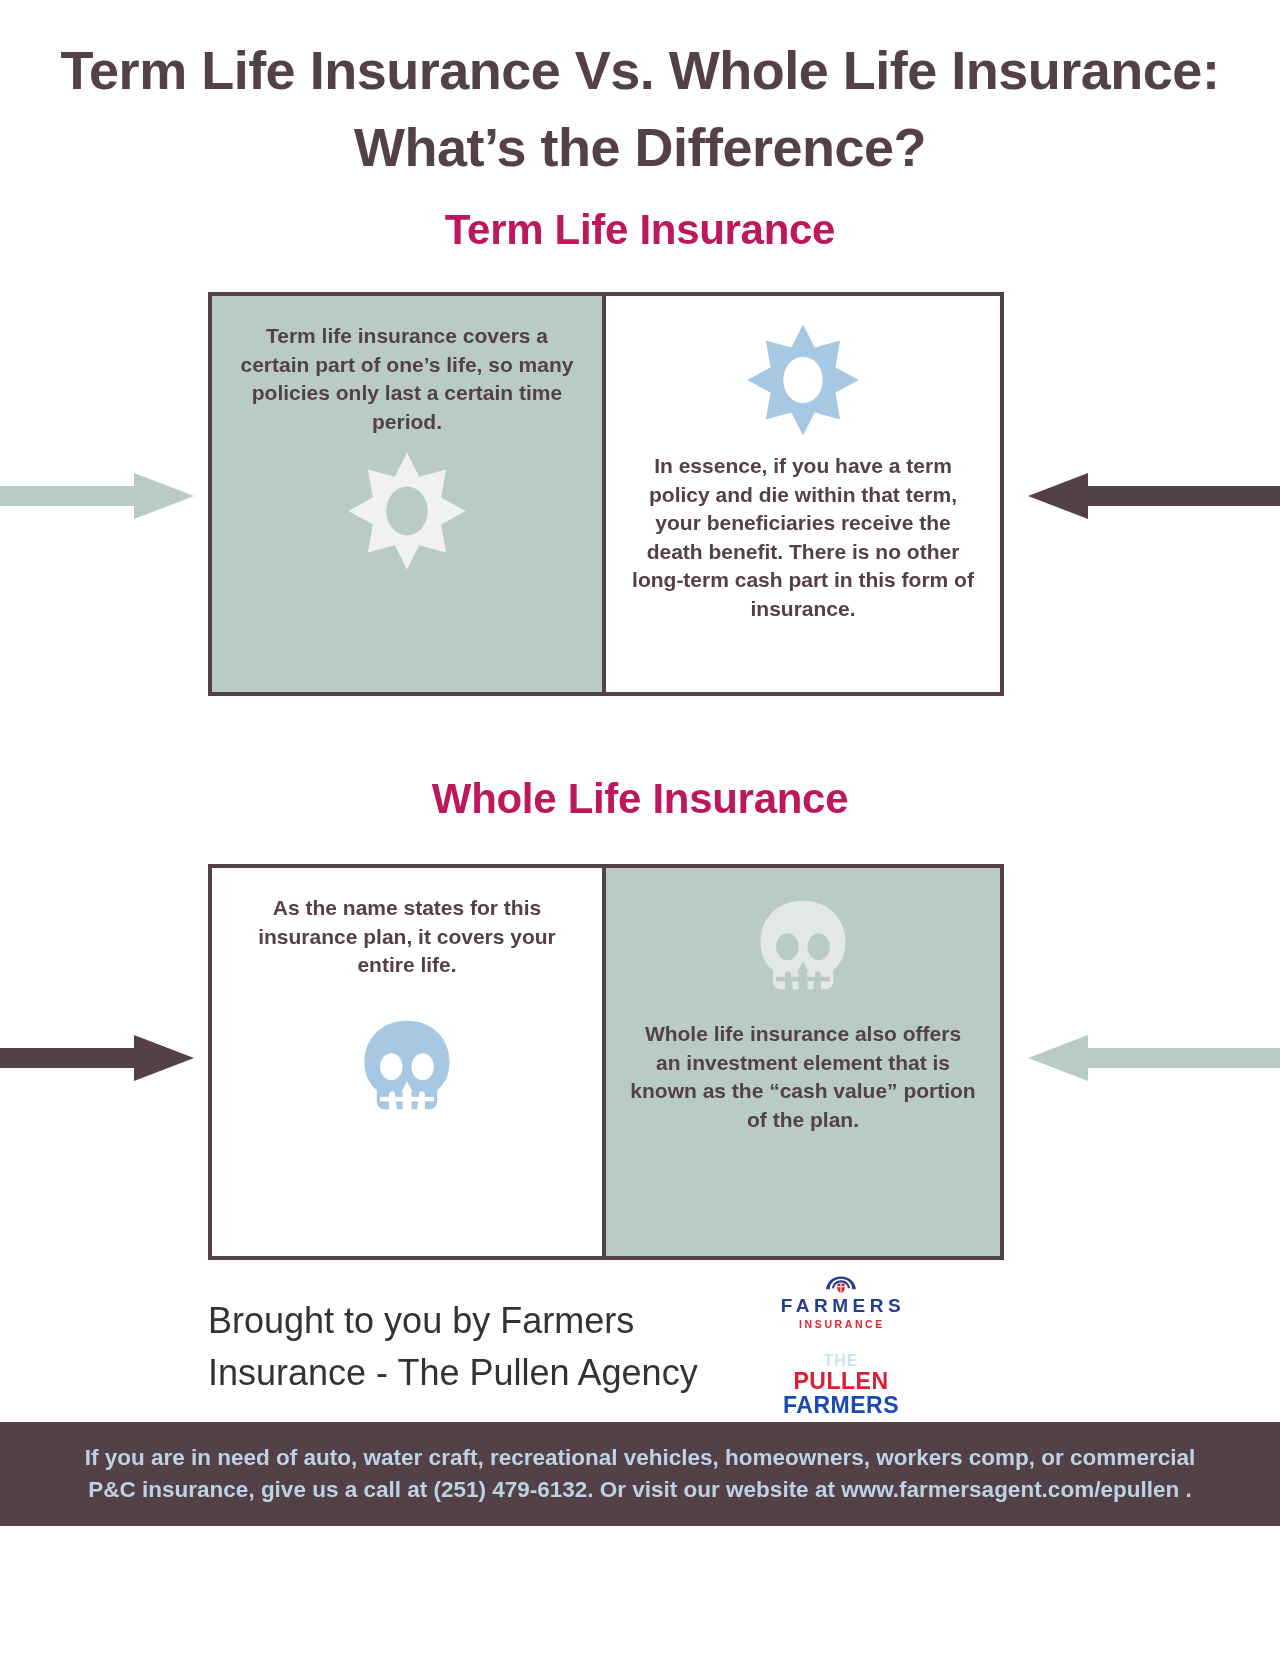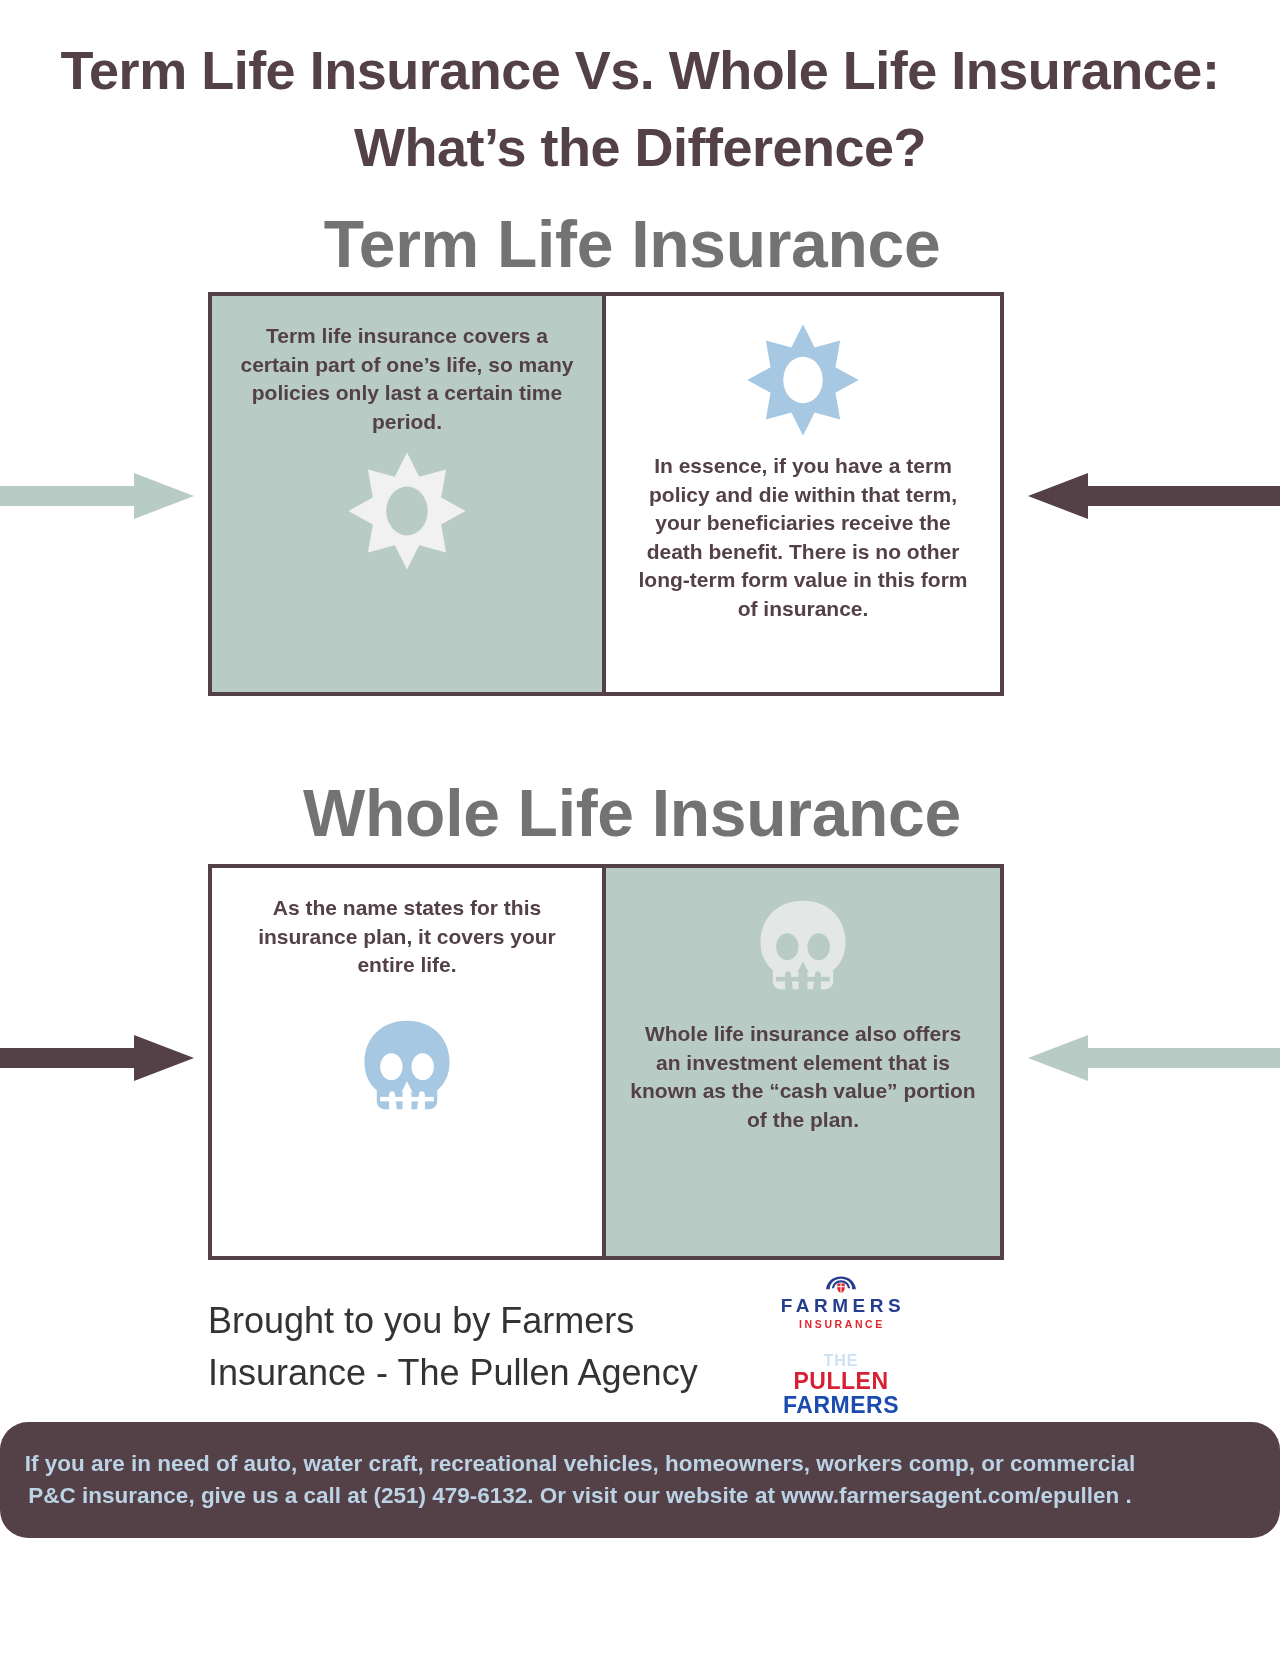--- a/index.html
+++ b/index.html
@@ -40,11 +40,11 @@
   .section-heading {
     position: absolute;
     width: 1160px;
-    left: 52px;
+    left: 60px;
     text-align: center;
-    font-size: 66px;
-    font-weight: bold;
-    color: #737373;
+    font-size: 42px;
+    font-weight: bold;
+    color: #be185d;
     letter-spacing: -0.3px;
   }
   #term-heading { top: 206px; }

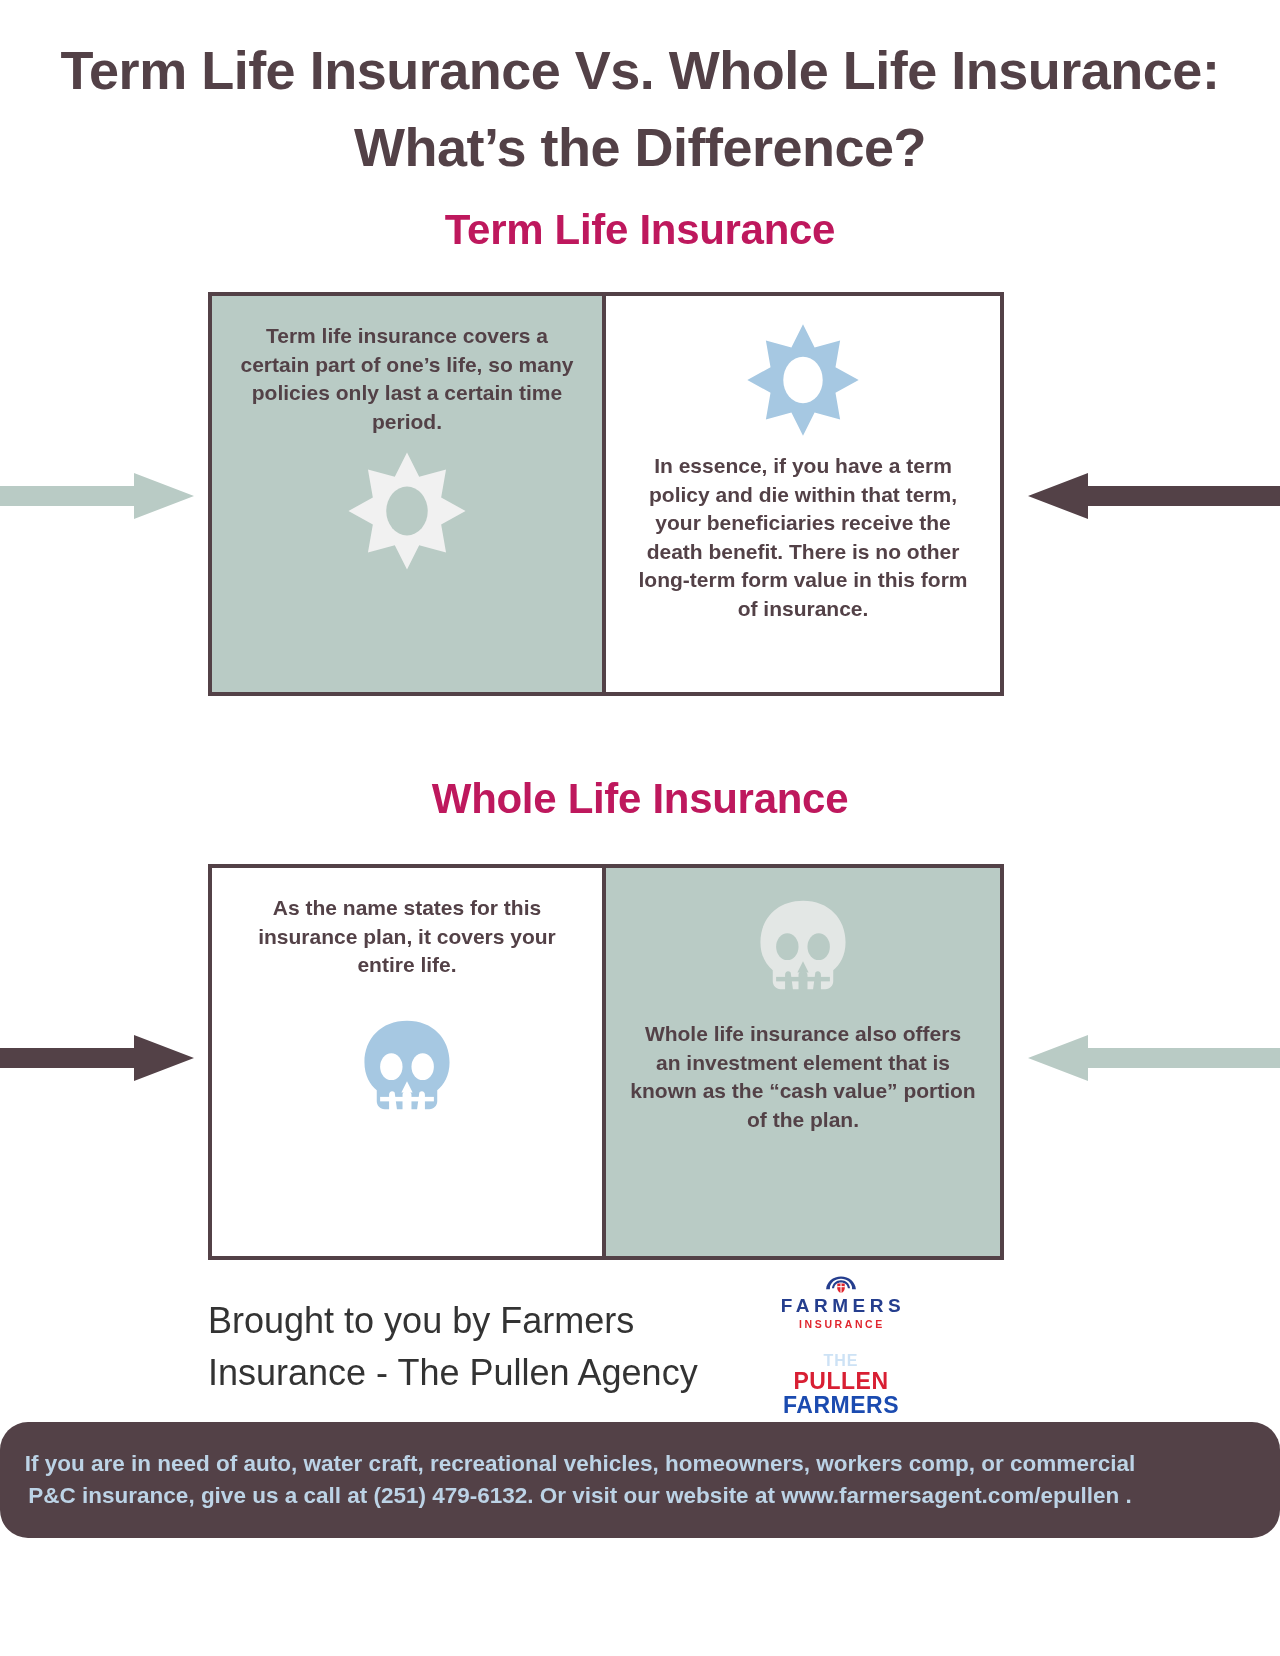--- a/index.html
+++ b/index.html
@@ -235,7 +235,7 @@
           <ellipse cx="50" cy="50" rx="17" ry="20" fill="#ffffff"></ellipse>
         </svg>
       </div>
-      <div class="panel-text">In essence, if you have a term policy and die within that term, your beneficiaries receive the death benefit. There is no other long-term form value in this form of insurance.</div>
+      <div class="panel-text">In essence, if you have a term policy and die within that term, your beneficiaries receive the death benefit. There is no other long-term cash part in this form of insurance.</div>
     </div>
 
   </div>

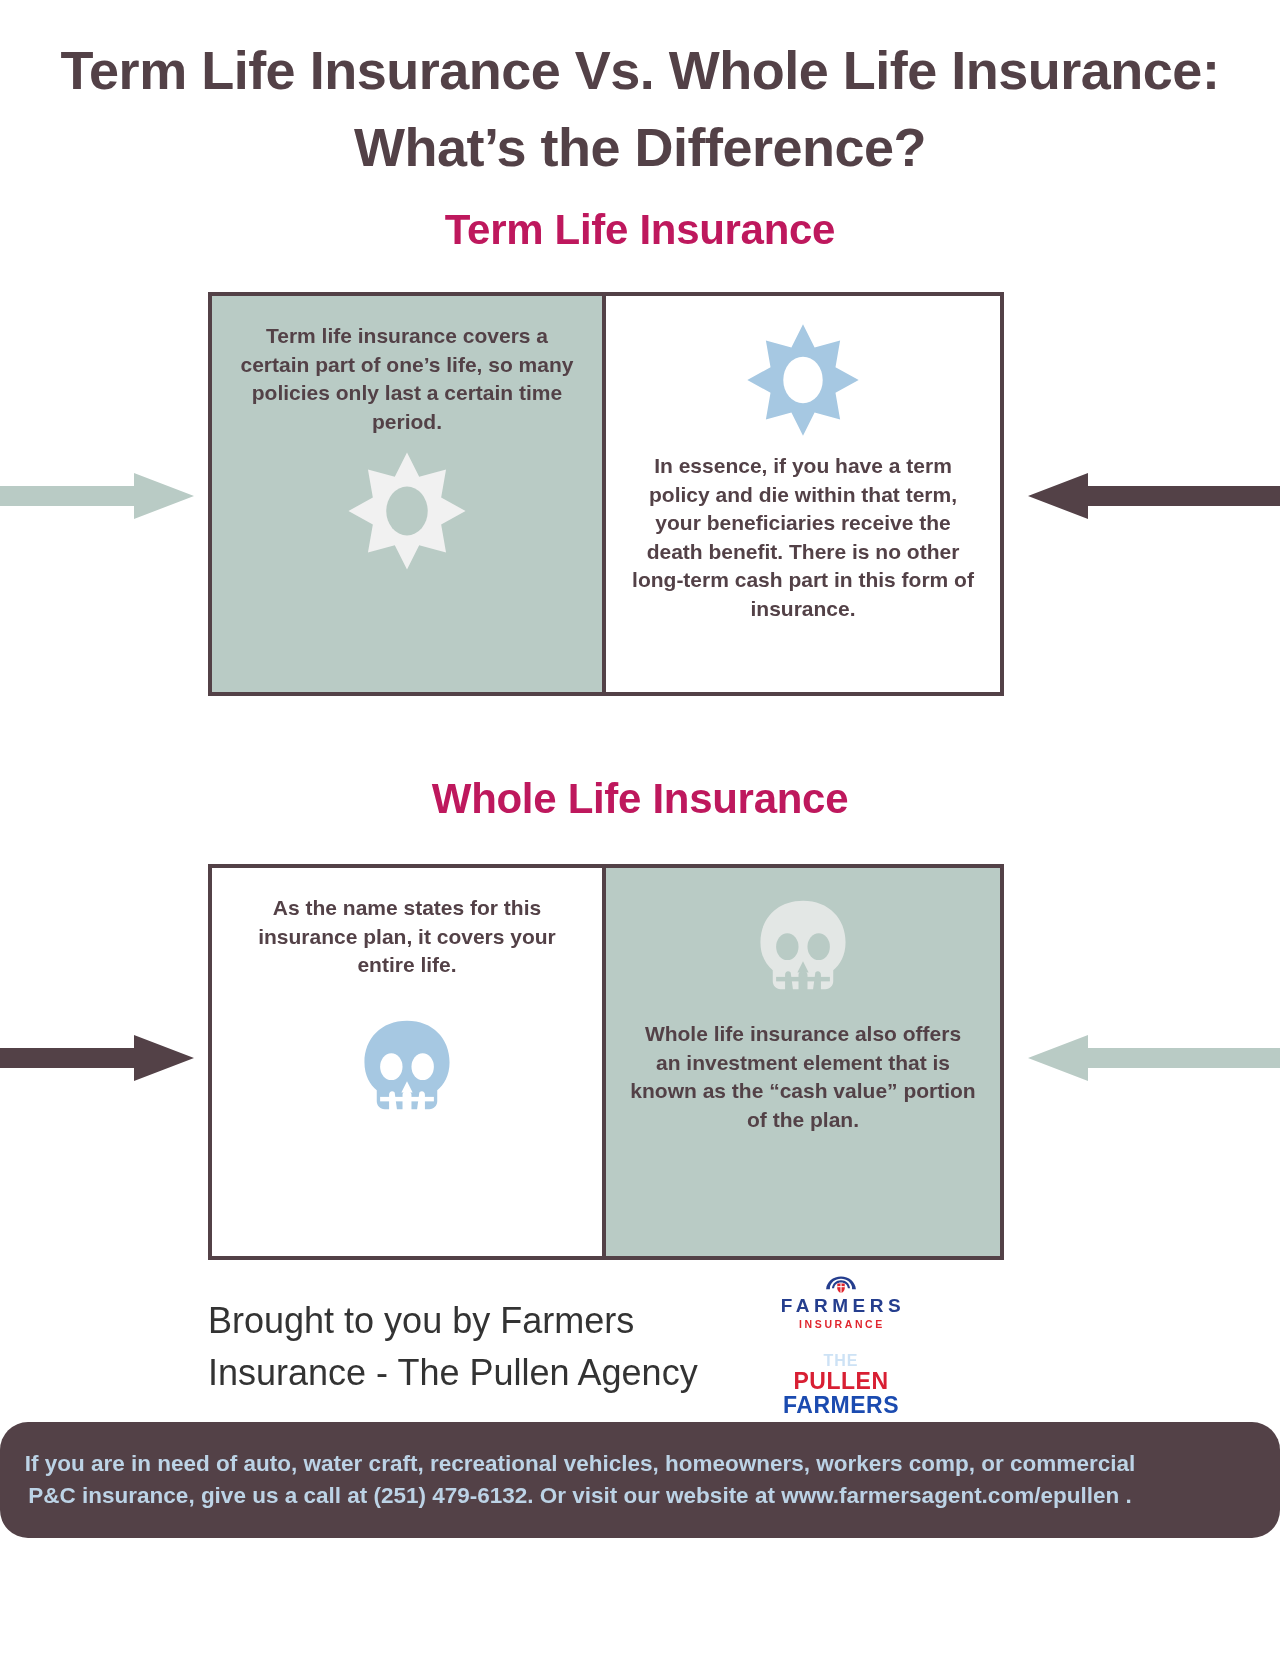--- a/index.html
+++ b/index.html
@@ -183,12 +183,11 @@
     left: 0;
     top: 1422px;
     width: 1280px;
-    height: 116px;
+    height: 104px;
     background: #534147;
     display: flex;
     align-items: center;
-    justify-content: flex-start;
-    border-radius: 28px;
+    justify-content: center;
   }
   .footer-text {
     color: #bcd3e6;

